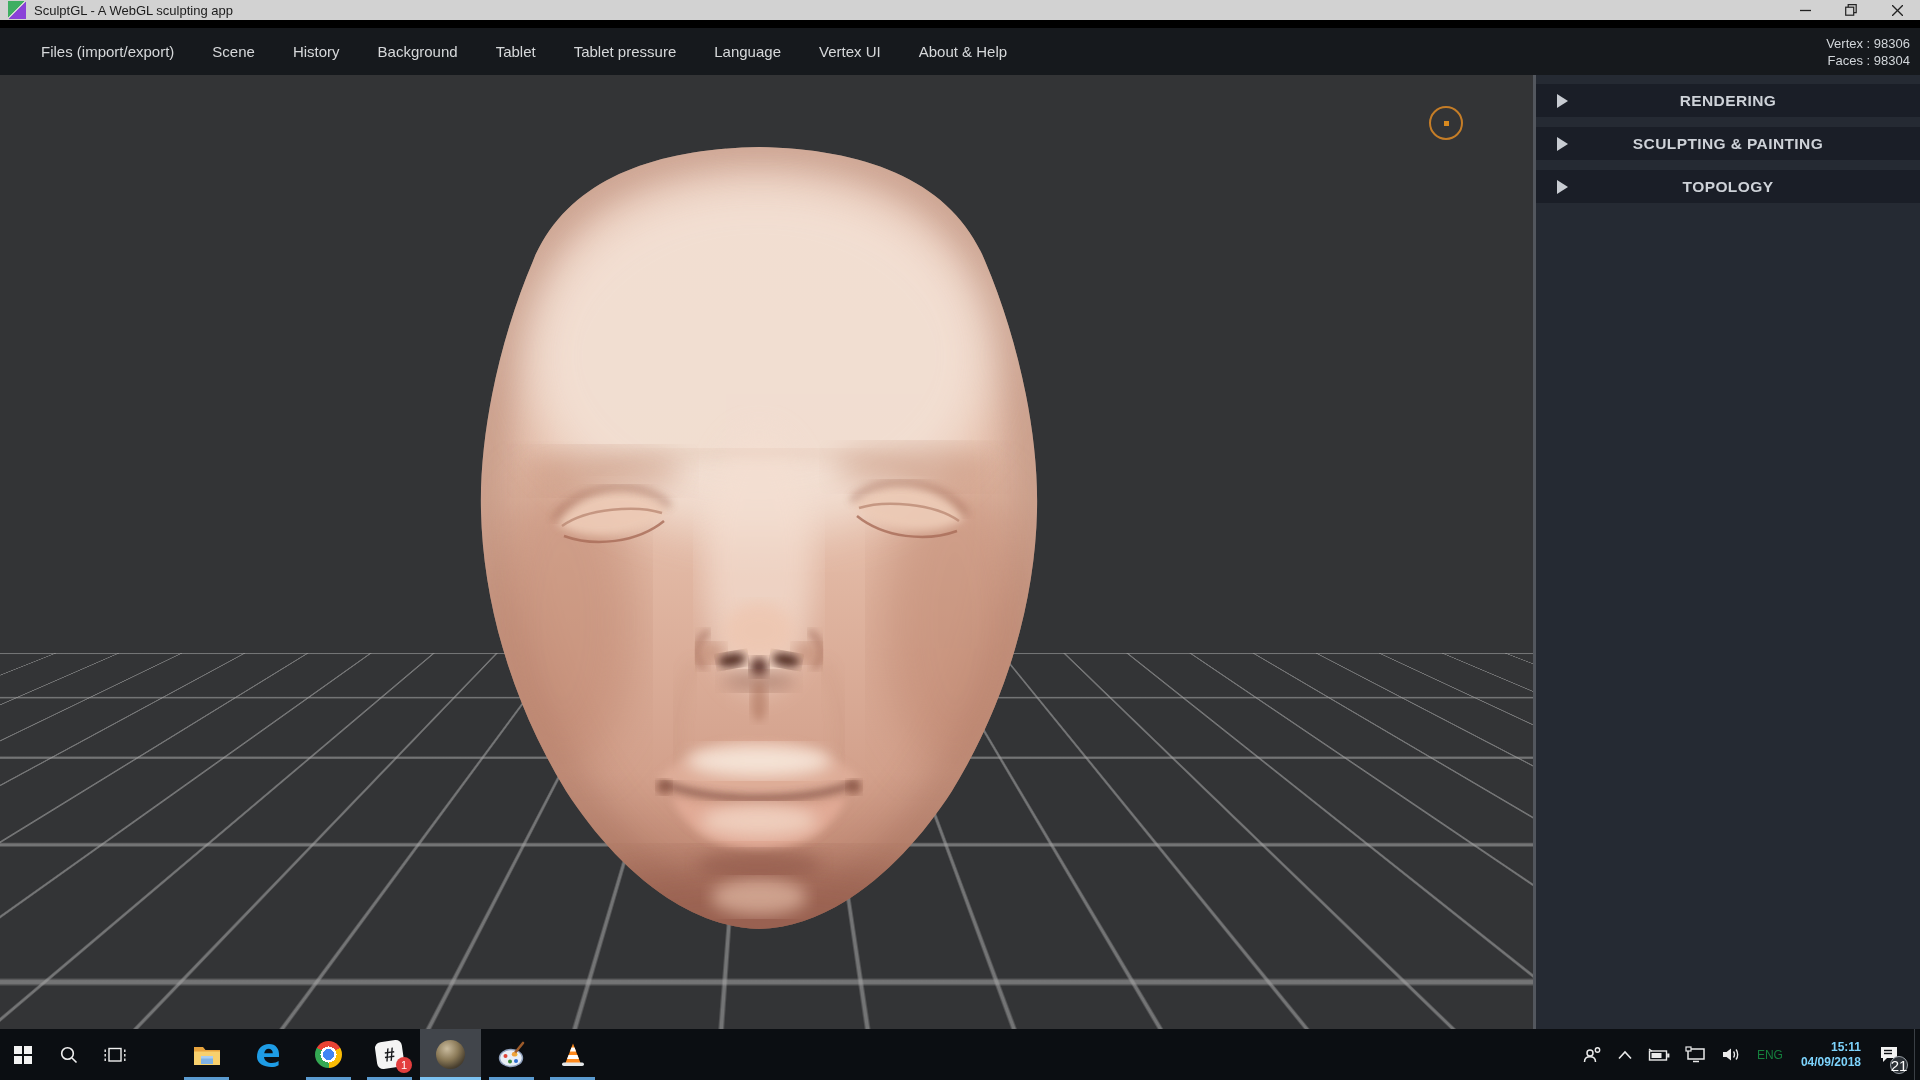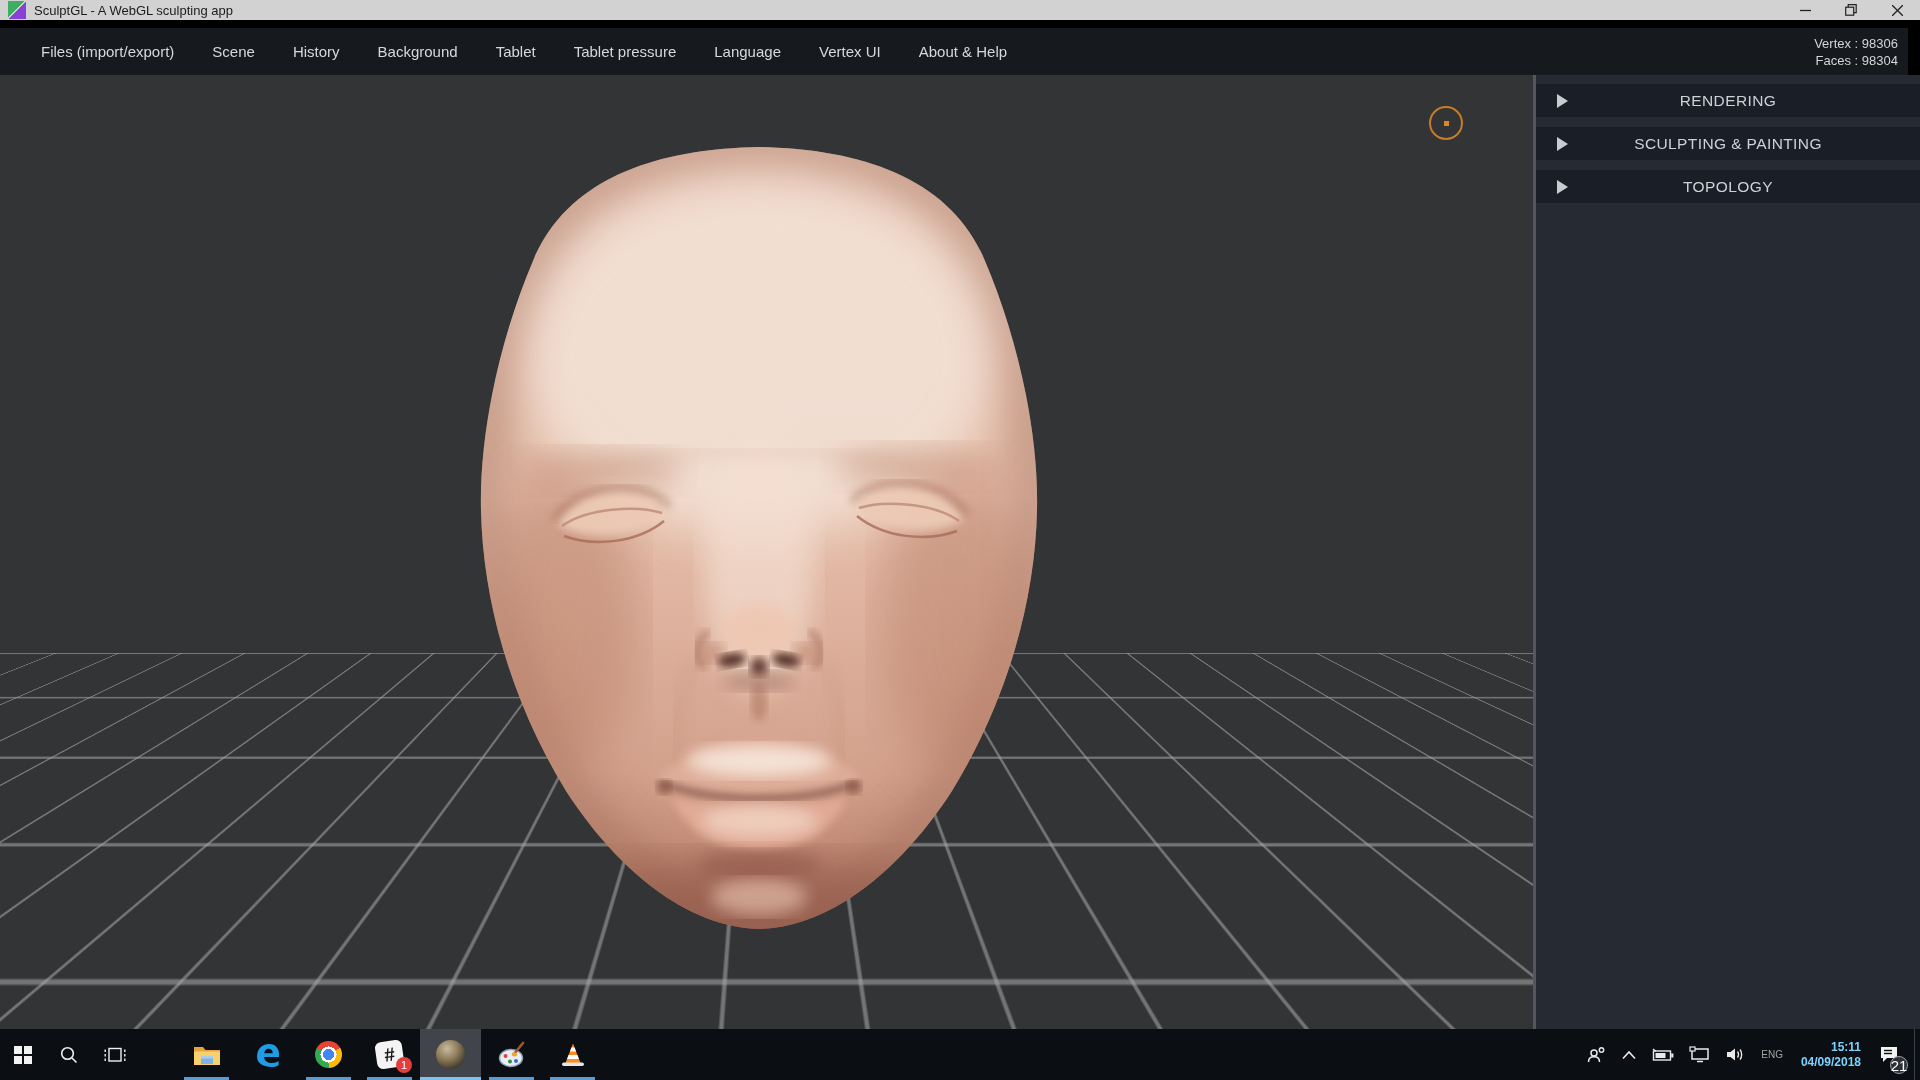--- a/index.html
+++ b/index.html
@@ -17,7 +17,7 @@
   .win-btn svg{display:block;}
 
   
-  .menubar{position:absolute;top:28px;left:0;right:12px;height:47px;background:#16191d;
+  .menubar{position:absolute;top:28px;left:0;right:0;height:47px;background:#16191d;
     display:flex;align-items:center;color:#d6d8da;font-size:15px;}
   .menu-items{display:flex;align-items:center;padding-left:22px;}
   .menu-item{padding:0 19px;line-height:47px;cursor:default;white-space:nowrap;}

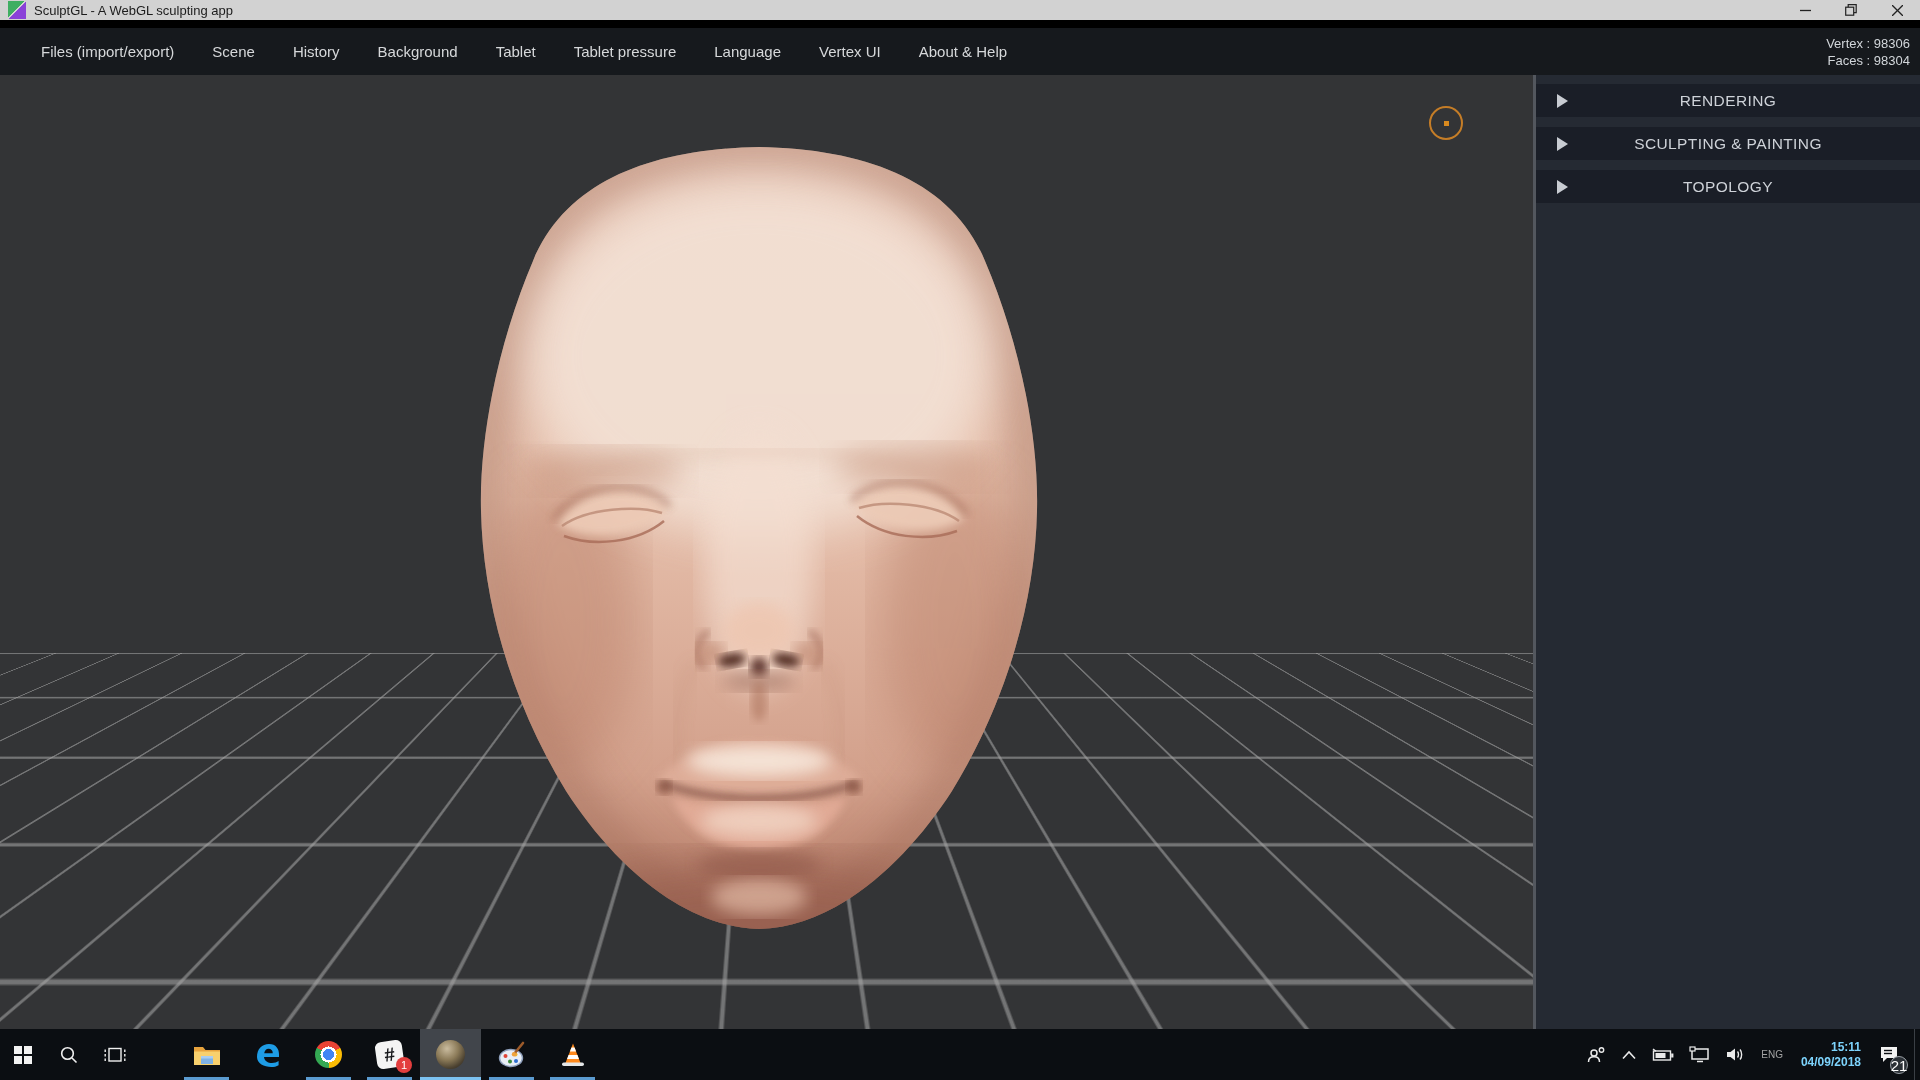--- a/index.html
+++ b/index.html
@@ -31,7 +31,7 @@
   .sidebar{position:relative;flex:1;height:100%;background:#252a33;padding-top:9px;}
   .panel-header{position:relative;height:33px;background:#1a1e27;margin-bottom:10px;
     display:flex;align-items:center;justify-content:center;
-    color:#ced2d8;font-size:15.5px;font-weight:normal;letter-spacing:.4px;cursor:pointer;}
+    color:#ced2d8;font-size:15.5px;font-weight:bold;letter-spacing:.4px;cursor:pointer;}
   .panel-arrow{position:absolute;left:21px;top:50%;transform:translateY(-50%);
     width:0;height:0;border-left:11px solid #c8ccd2;border-top:7px solid transparent;
     border-bottom:7px solid transparent;}

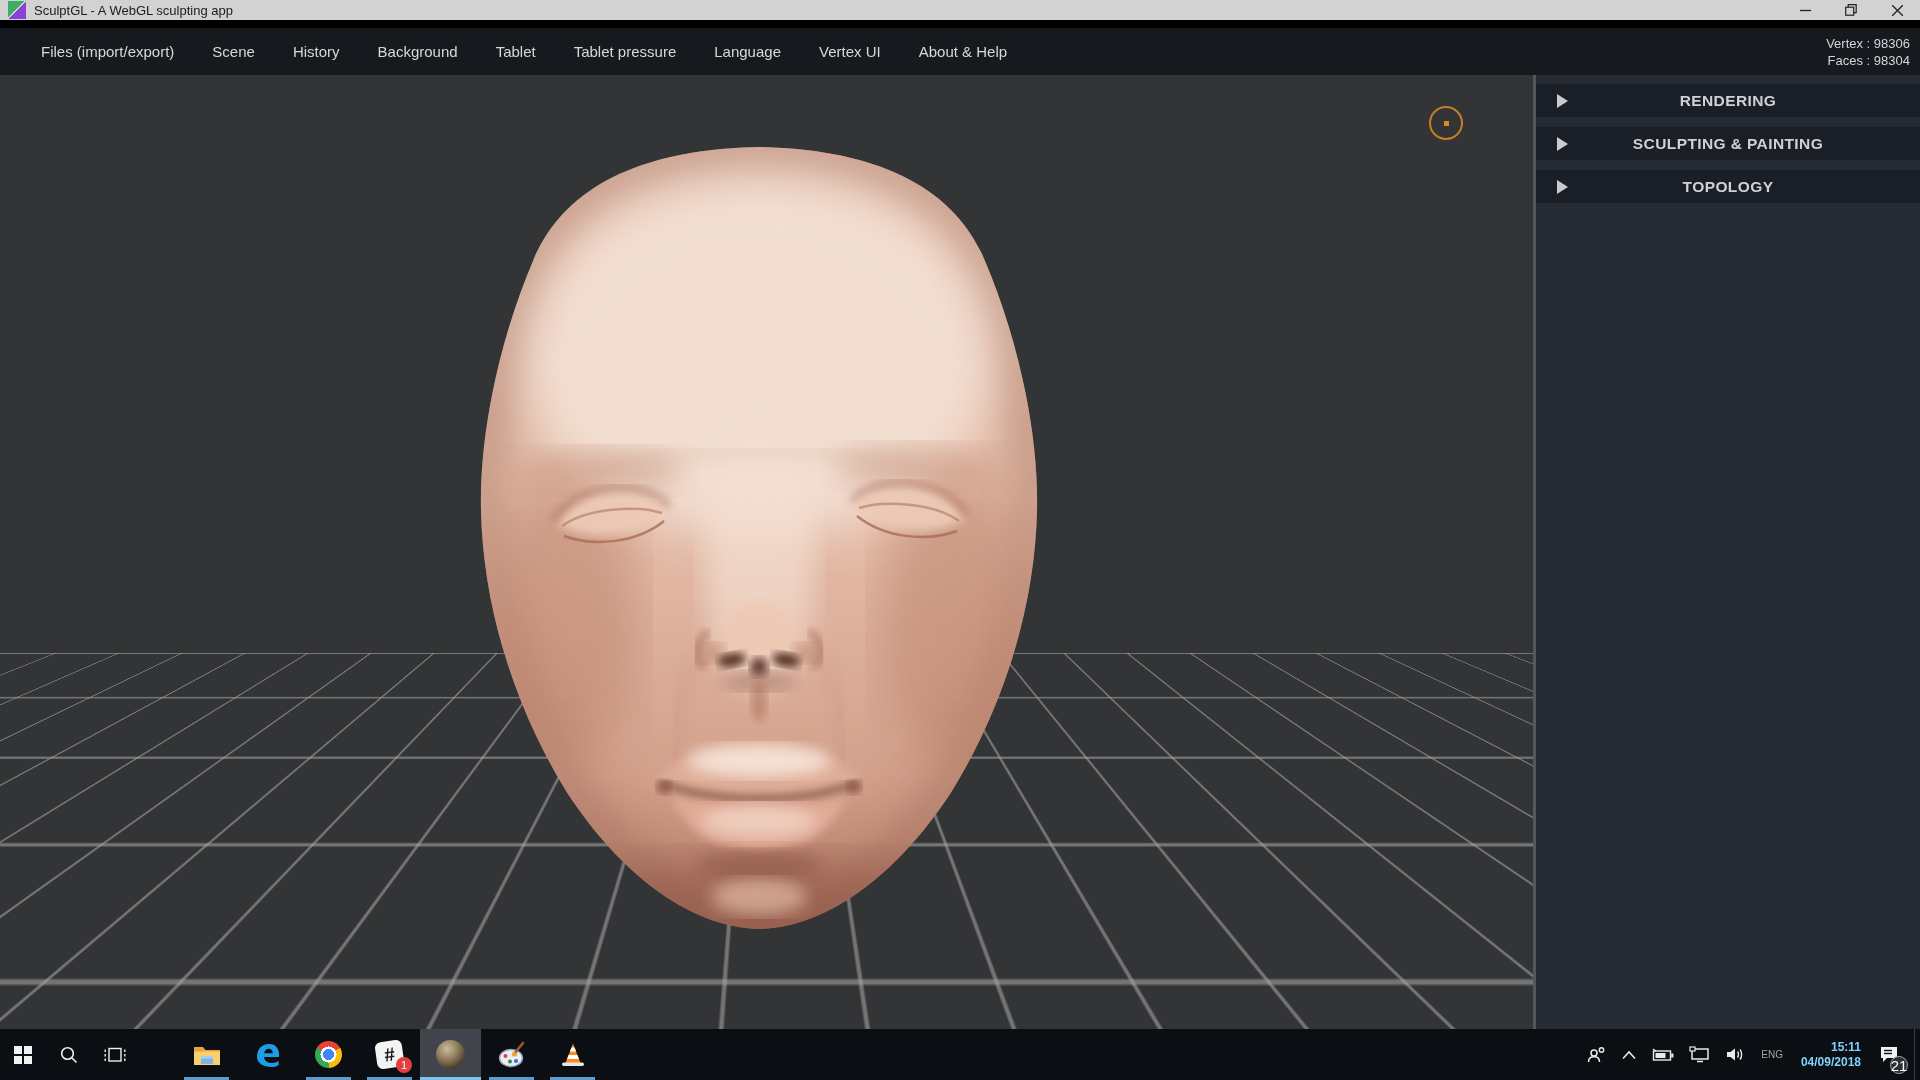--- a/index.html
+++ b/index.html
@@ -68,7 +68,7 @@
   .tb-tray{margin-left:auto;display:flex;align-items:center;}
   .tray-item{display:flex;align-items:center;justify-content:center;padding:0 7px;height:100%;position:relative;}
   .tray-clock{text-align:right;color:#7dd3fc;font-size:12px;line-height:15px;padding:0 9px;font-weight:bold;}
-  .tray-lang{color:#a3a3a3;font-size:10px;padding:0 9px;}
+  .tray-lang{color:#15803d;font-size:12px;padding:0 9px;}
   .edge-divider{width:1px;height:100%;background:#3a3f45;margin-left:4px;}
   .show-desktop{width:5px;height:100%;}
 

